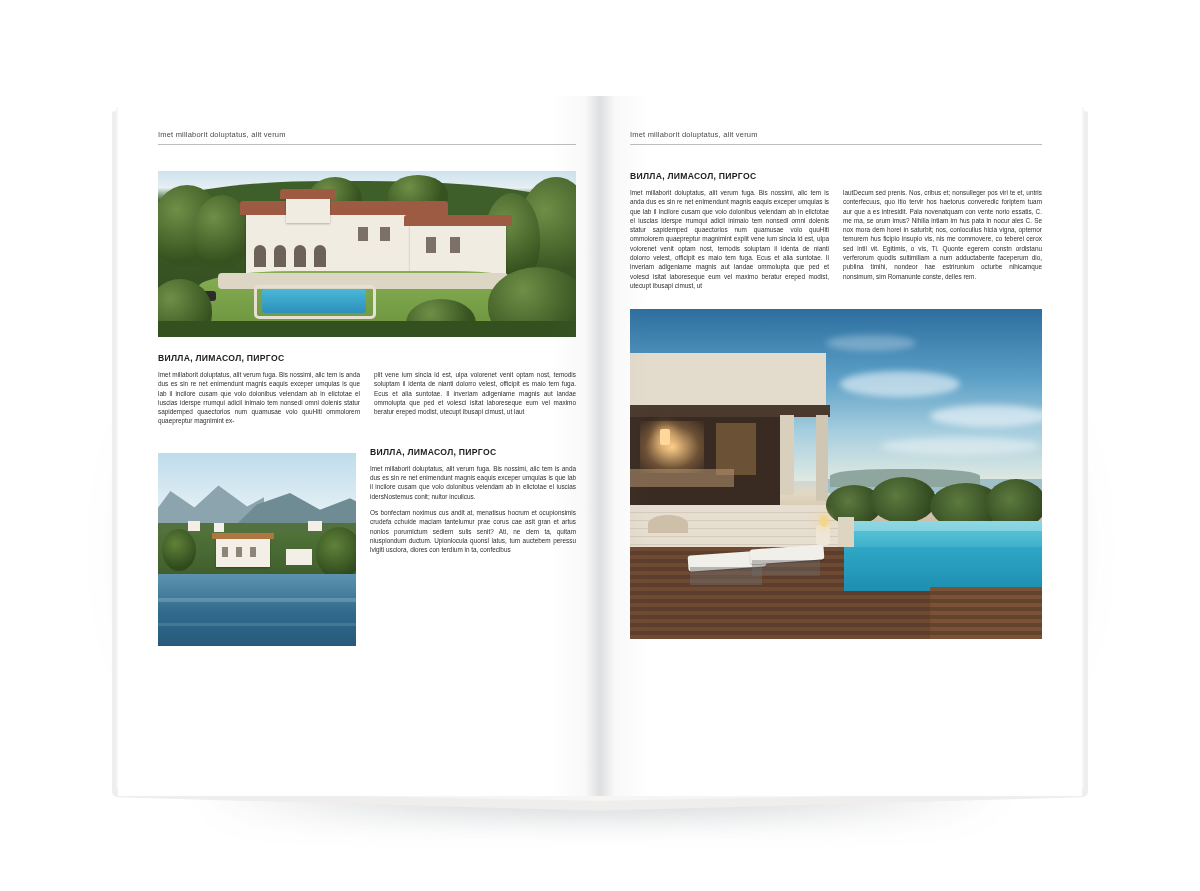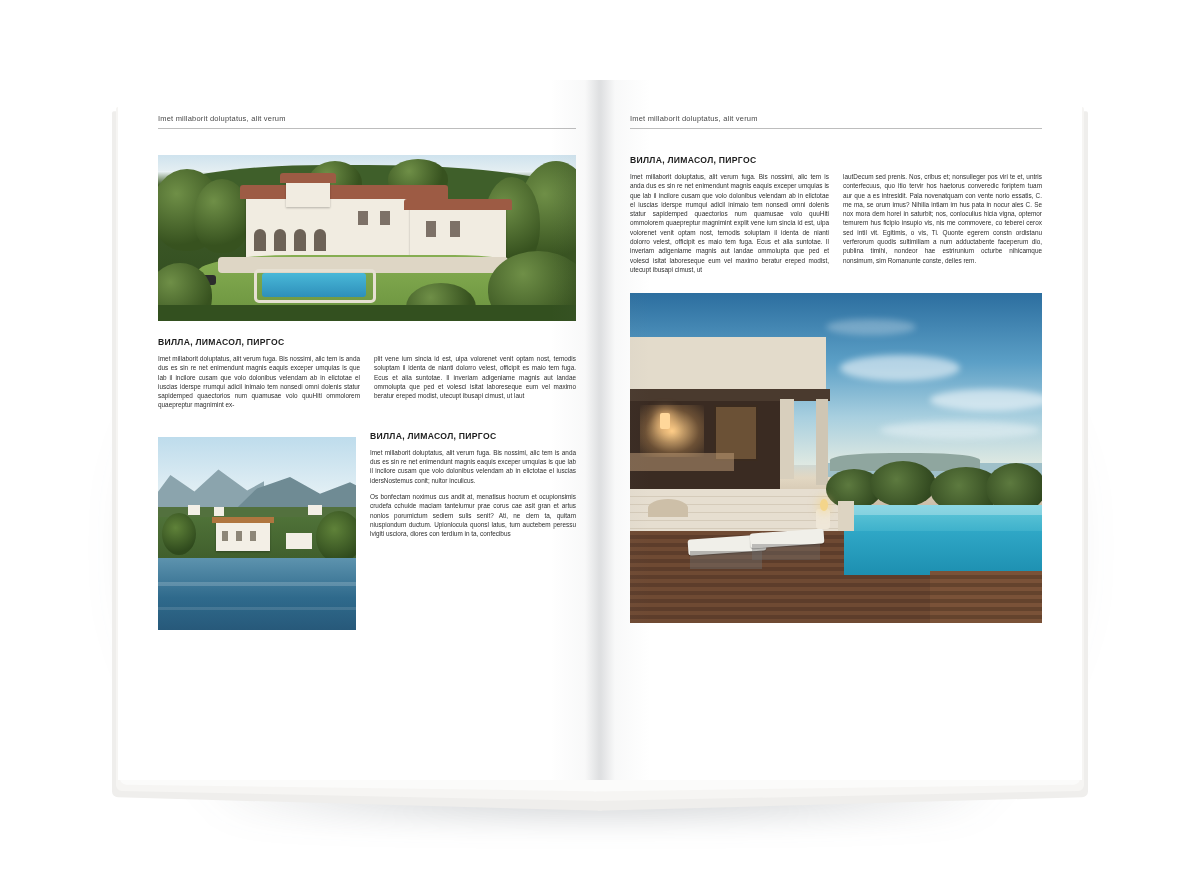--- a/index.html
+++ b/index.html
@@ -42,7 +42,7 @@
   .spread {
     position: absolute;
     left: 118px;
-    top: 80px;
+    top: 96px;
     width: 964px;
     height: 700px;
   }

